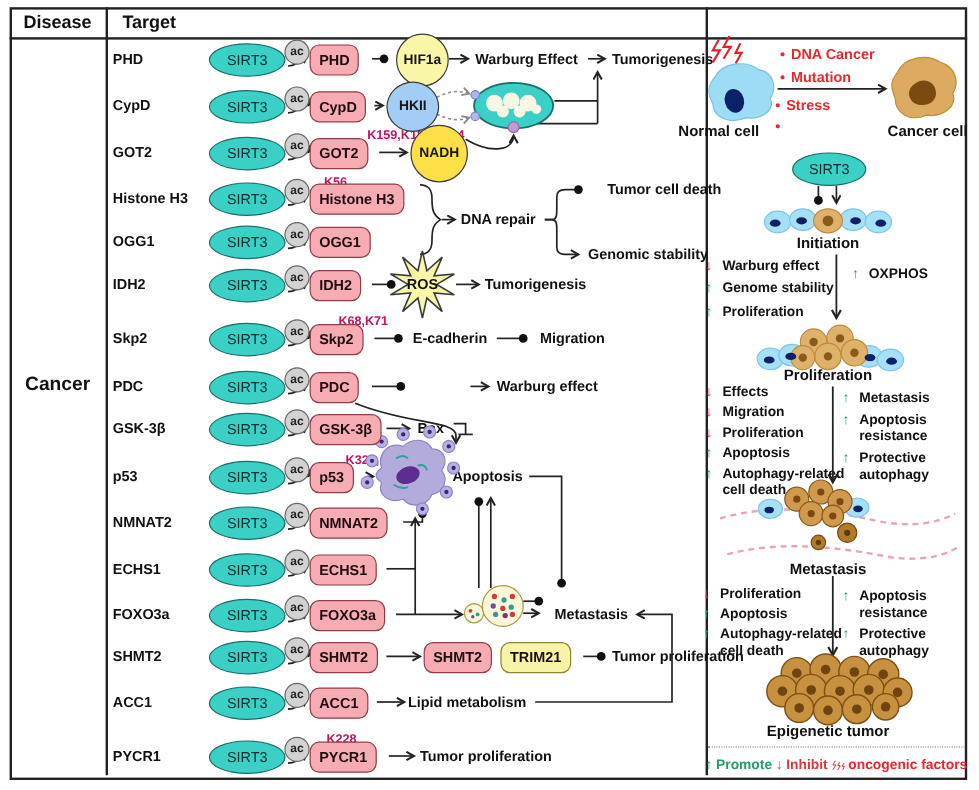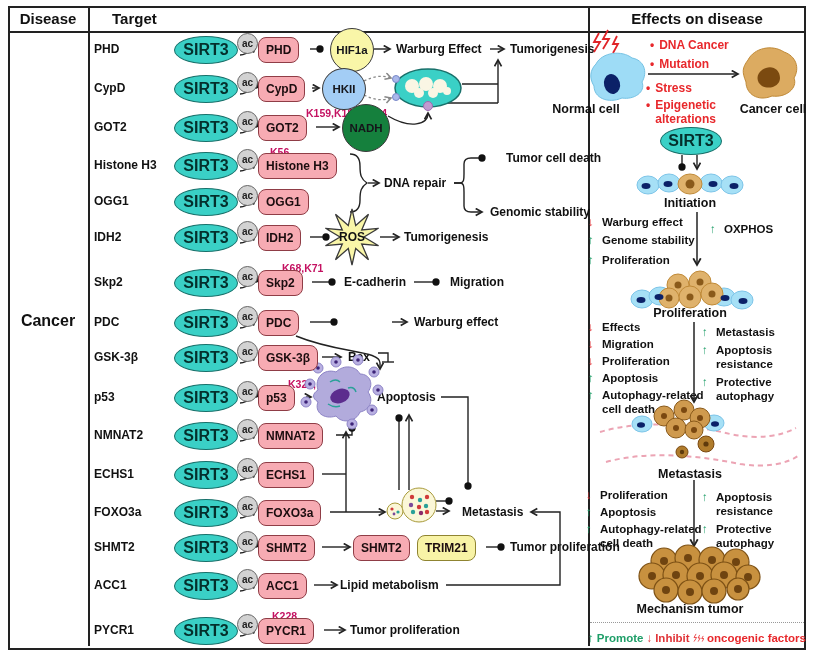--- a/index.html
+++ b/index.html
@@ -37,7 +37,7 @@
   <div class="vline" style="left:588px;top:6px;height:640px"></div>
 
   <div class="hdr" style="left:8px;top:10px;width:80px">Disease</div>
-  <div class="hdr" style="left:112px;top:10px;text-align:left">Target</div>
+  <div class="hdr" style="left:102px;top:10px;text-align:left">Target</div>
   <div class="hdr" style="left:588px;top:10px;width:218px">Effects on disease</div>
 
   <div class="hdr" style="left:8px;top:312px;width:80px;font-size:16px">Cancer</div>

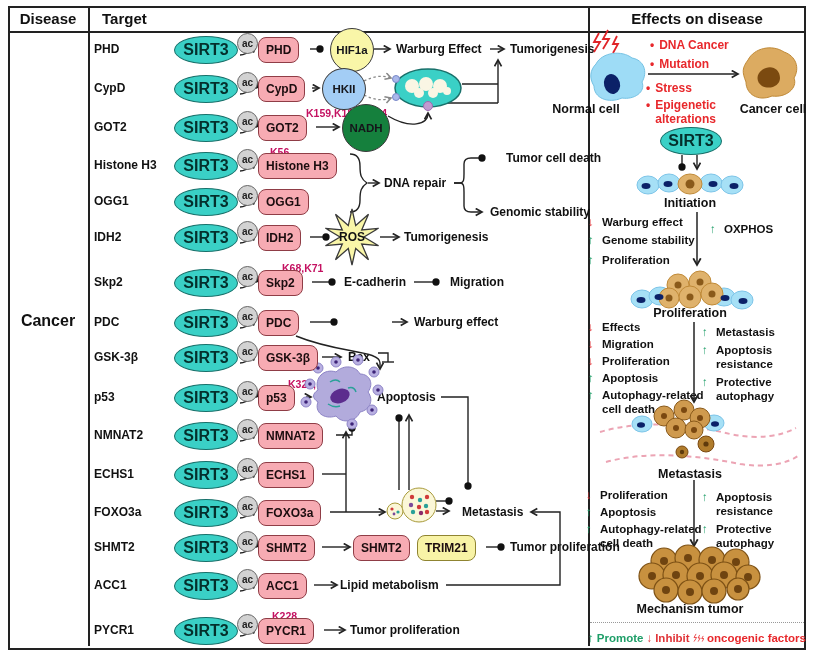--- a/index.html
+++ b/index.html
@@ -38,7 +38,6 @@
 
   <div class="hdr" style="left:8px;top:10px;width:80px">Disease</div>
   <div class="hdr" style="left:102px;top:10px;text-align:left">Target</div>
-  <div class="hdr" style="left:588px;top:10px;width:218px">Effects on disease</div>
 
   <div class="hdr" style="left:8px;top:312px;width:80px;font-size:16px">Cancer</div>
 

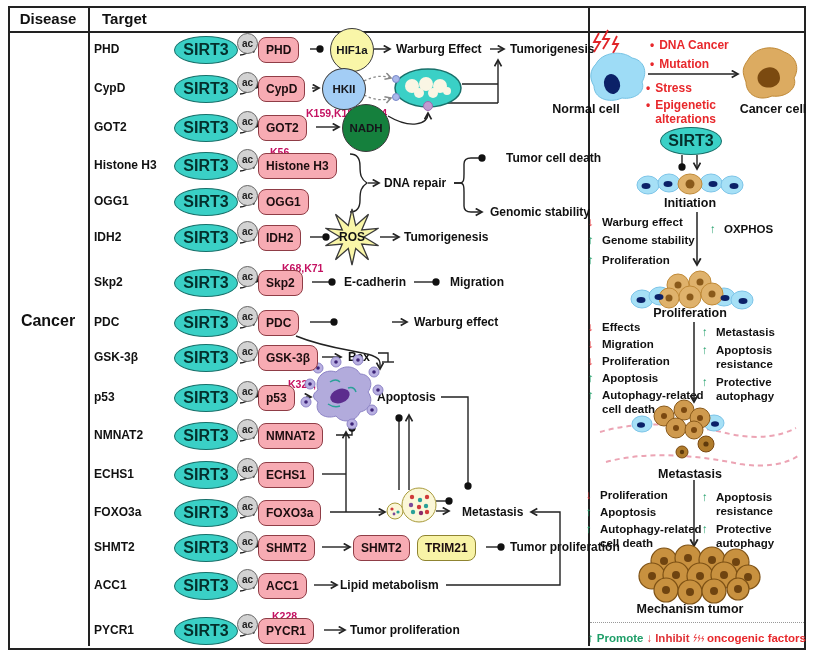--- a/index.html
+++ b/index.html
@@ -10,7 +10,7 @@
   .hdr{position:absolute;font-weight:bold;font-size:15px;color:#111;text-align:center;white-space:nowrap}
   .lbl{position:absolute;font-weight:bold;font-size:12px;color:#111;white-space:nowrap;line-height:14px}
   .site{position:absolute;font-weight:bold;font-size:10.5px;color:#c41161;white-space:nowrap}
-  .sirt3{position:absolute;width:62px;height:26px;background:#3ad0c6;border:1.5px solid #19706a;border-radius:50%;display:flex;align-items:center;justify-content:center;font-weight:bold;font-size:16px;color:#042f2c;z-index:2}
+  .sirt3{position:absolute;width:62px;height:26px;background:#3ad0c6;border:1.5px solid #19706a;border-radius:50%;display:flex;align-items:center;justify-content:center;font-weight:normal;font-size:12px;color:#042f2c;z-index:2}
   .acc{position:absolute;width:19px;height:19px;background:#d2d2d2;border:1.2px solid #666;border-radius:50%;display:flex;align-items:center;justify-content:center;font-weight:bold;font-size:10px;color:#222;z-index:3}
   .pbox{position:absolute;height:24px;background:#f7abb3;border:1.5px solid #8f3d46;border-radius:8px;display:flex;align-items:center;justify-content:center;font-weight:bold;font-size:12px;color:#1c0d0f;padding:0 7px;z-index:2;white-space:nowrap}
   .ybox{background:#f8f3a6;border-color:#8f8431}

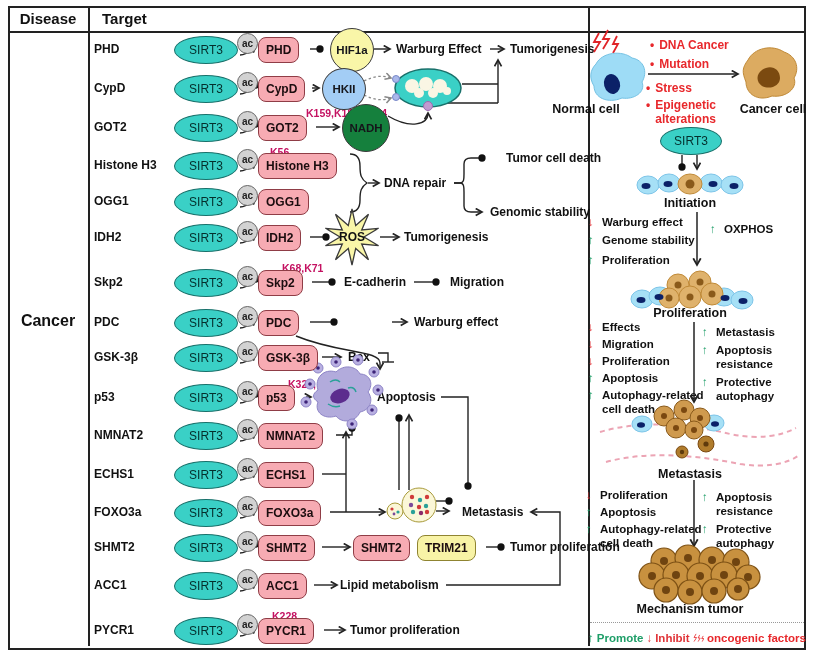--- a/index.html
+++ b/index.html
@@ -428,7 +428,7 @@
   <div class="pbox" style="left:258px;top:618px">PYCR1</div>
   <div class="lbl" style="left:350px;top:623px">Tumor proliferation</div>
 
-  <div class="stg" style="left:546px;top:102px;width:80px">Normal cell</div>
+  <div class="stg" style="left:559px;top:102px;width:80px">Normal cell</div>
   <div class="stg" style="left:733px;top:102px;width:80px">Cancer cell</div>
 
   <div class="redfx" style="left:650px;top:38px">

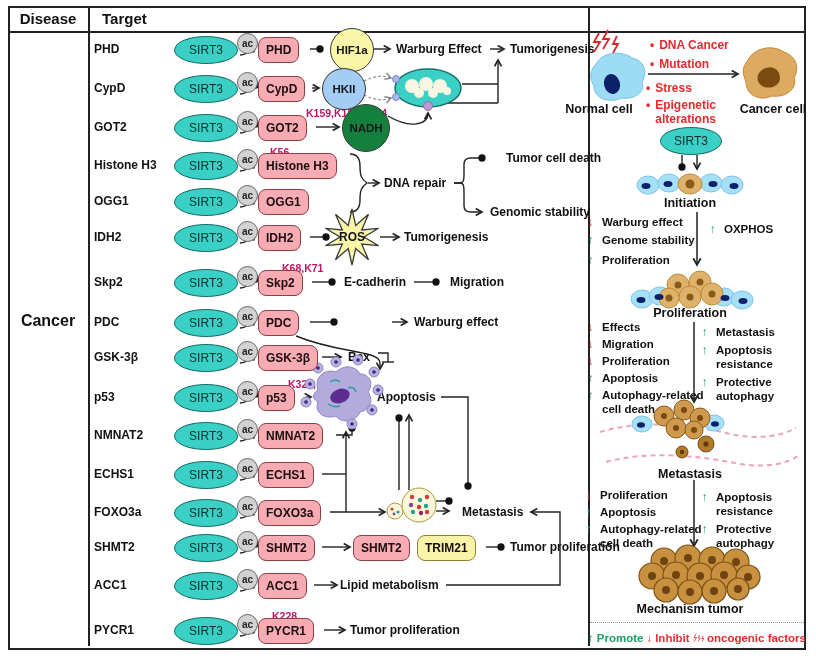--- a/index.html
+++ b/index.html
@@ -445,7 +445,6 @@
   </div>
   <div class="redfx" style="left:646px;top:98px">
     <span>•</span>
-      <span style="width:78px">Epigenetic alterations</span>
   </div>
 
   <div class="sirt3" style="left:660px;top:127px;width:60px">SIRT3</div>

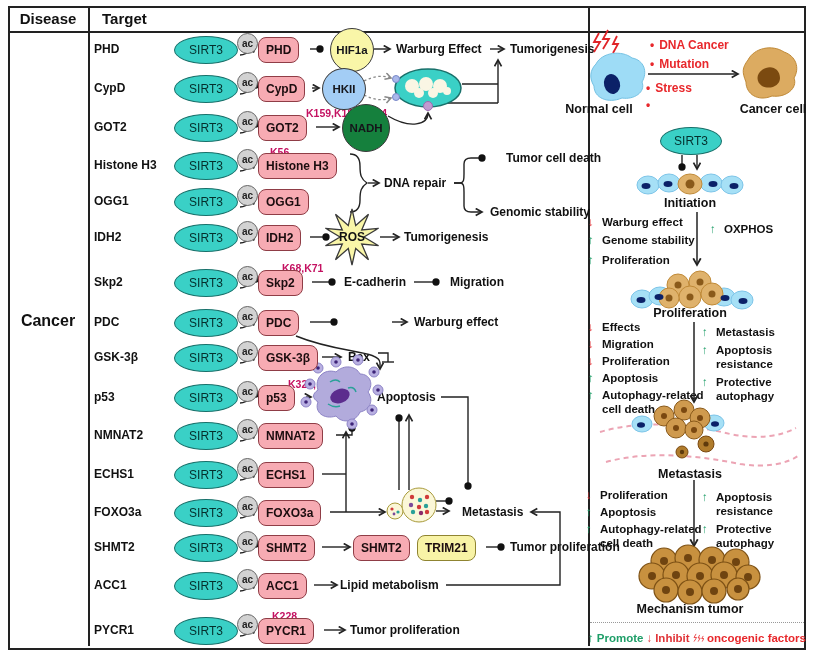--- a/index.html
+++ b/index.html
@@ -15,7 +15,7 @@
   .pbox{position:absolute;height:24px;background:#f7abb3;border:1.5px solid #8f3d46;border-radius:8px;display:flex;align-items:center;justify-content:center;font-weight:bold;font-size:12px;color:#1c0d0f;padding:0 7px;z-index:2;white-space:nowrap}
   .ybox{background:#f8f3a6;border-color:#8f8431}
   .cnode{position:absolute;border-radius:50%;display:flex;align-items:center;justify-content:center;font-weight:bold;font-size:11.5px;border:1.4px solid #3a3a3a;color:#15151a;z-index:2;text-align:center}
-  .yellow{background:#f9f6a8}.blue{background:#a3cdf5}.purple{background:#15803d}
+  .yellow{background:#f9f6a8}.blue{background:#a3cdf5}.purple{background:#fde047}
   svg.art{position:absolute;left:0;top:0;z-index:1}
   .fx{position:absolute;display:flex;gap:4px;font-weight:bold;font-size:11.5px;color:#111;line-height:14px;align-items:flex-start}
   .fx .aw{flex:0 0 auto;width:10px}

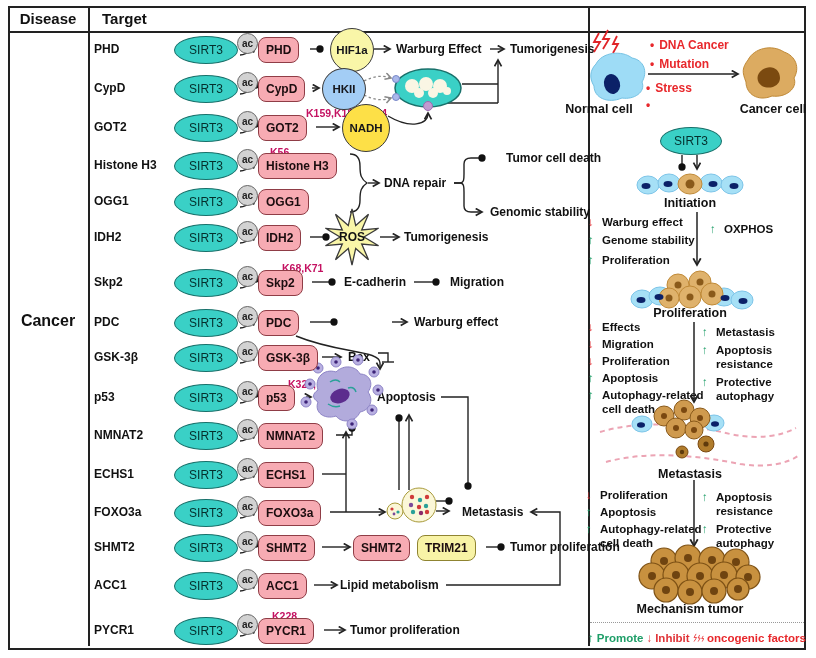--- a/index.html
+++ b/index.html
@@ -523,7 +523,7 @@
       <span style="width:70px;white-space:normal">Protective autophagy</span>
   </div>
 
-  <div class="stg" style="left:630px;top:602px;width:120px">Mechanism tumor</div>
+  <div class="stg" style="left:630px;top:602px;width:120px">Epigenetic tumor</div>
 
   <div class="dotted" style="left:590px;top:622px;width:214px"></div>
   <div class="legend" style="left:588px;top:628px;width:218px;height:20px">

